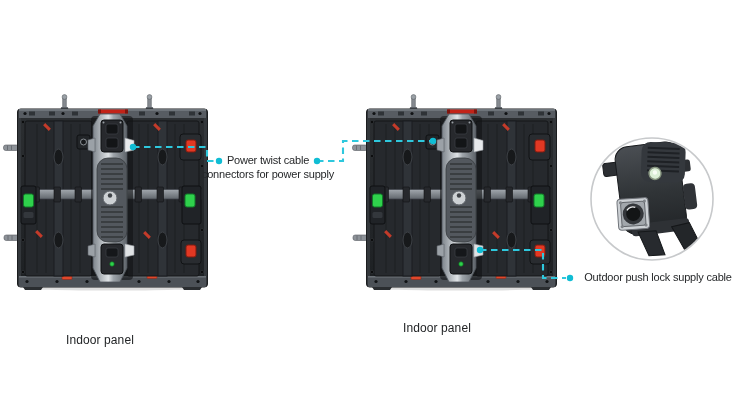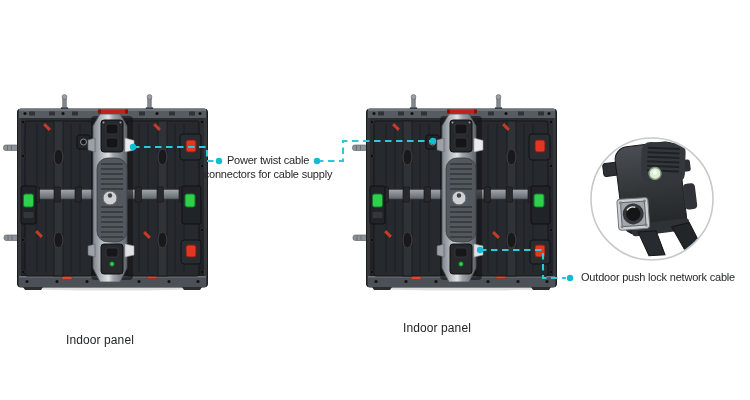--- a/index.html
+++ b/index.html
@@ -498,7 +498,7 @@
 
   <div class="annotation" id="annotation-power">
     <span>Power twist cable</span>
-    <span>connectors for cable supply</span>
+    <span>connectors for power supply</span>
   </div>
   <div class="annotation" id="annotation-data">
     <span>Outdoor push lock network cable</span>

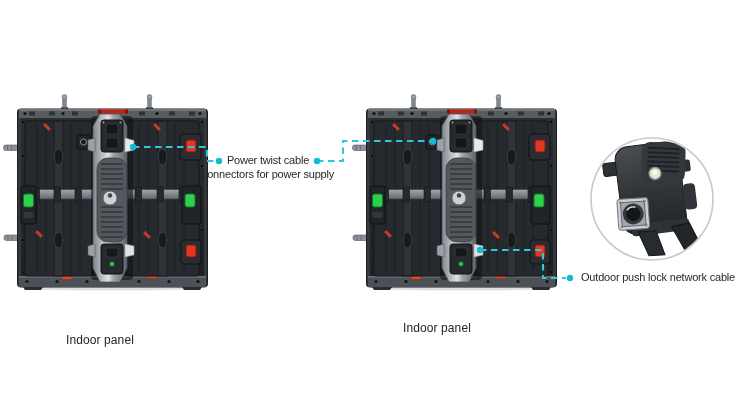--- a/index.html
+++ b/index.html
@@ -501,7 +501,7 @@
     <span>connectors for power supply</span>
   </div>
   <div class="annotation" id="annotation-data">
-    <span>Outdoor push lock network cable</span>
+    <span>Outdoor push lock supply cable</span>
   </div>
 
   <div class="panel-label" id="label-indoor">Indoor panel</div>

